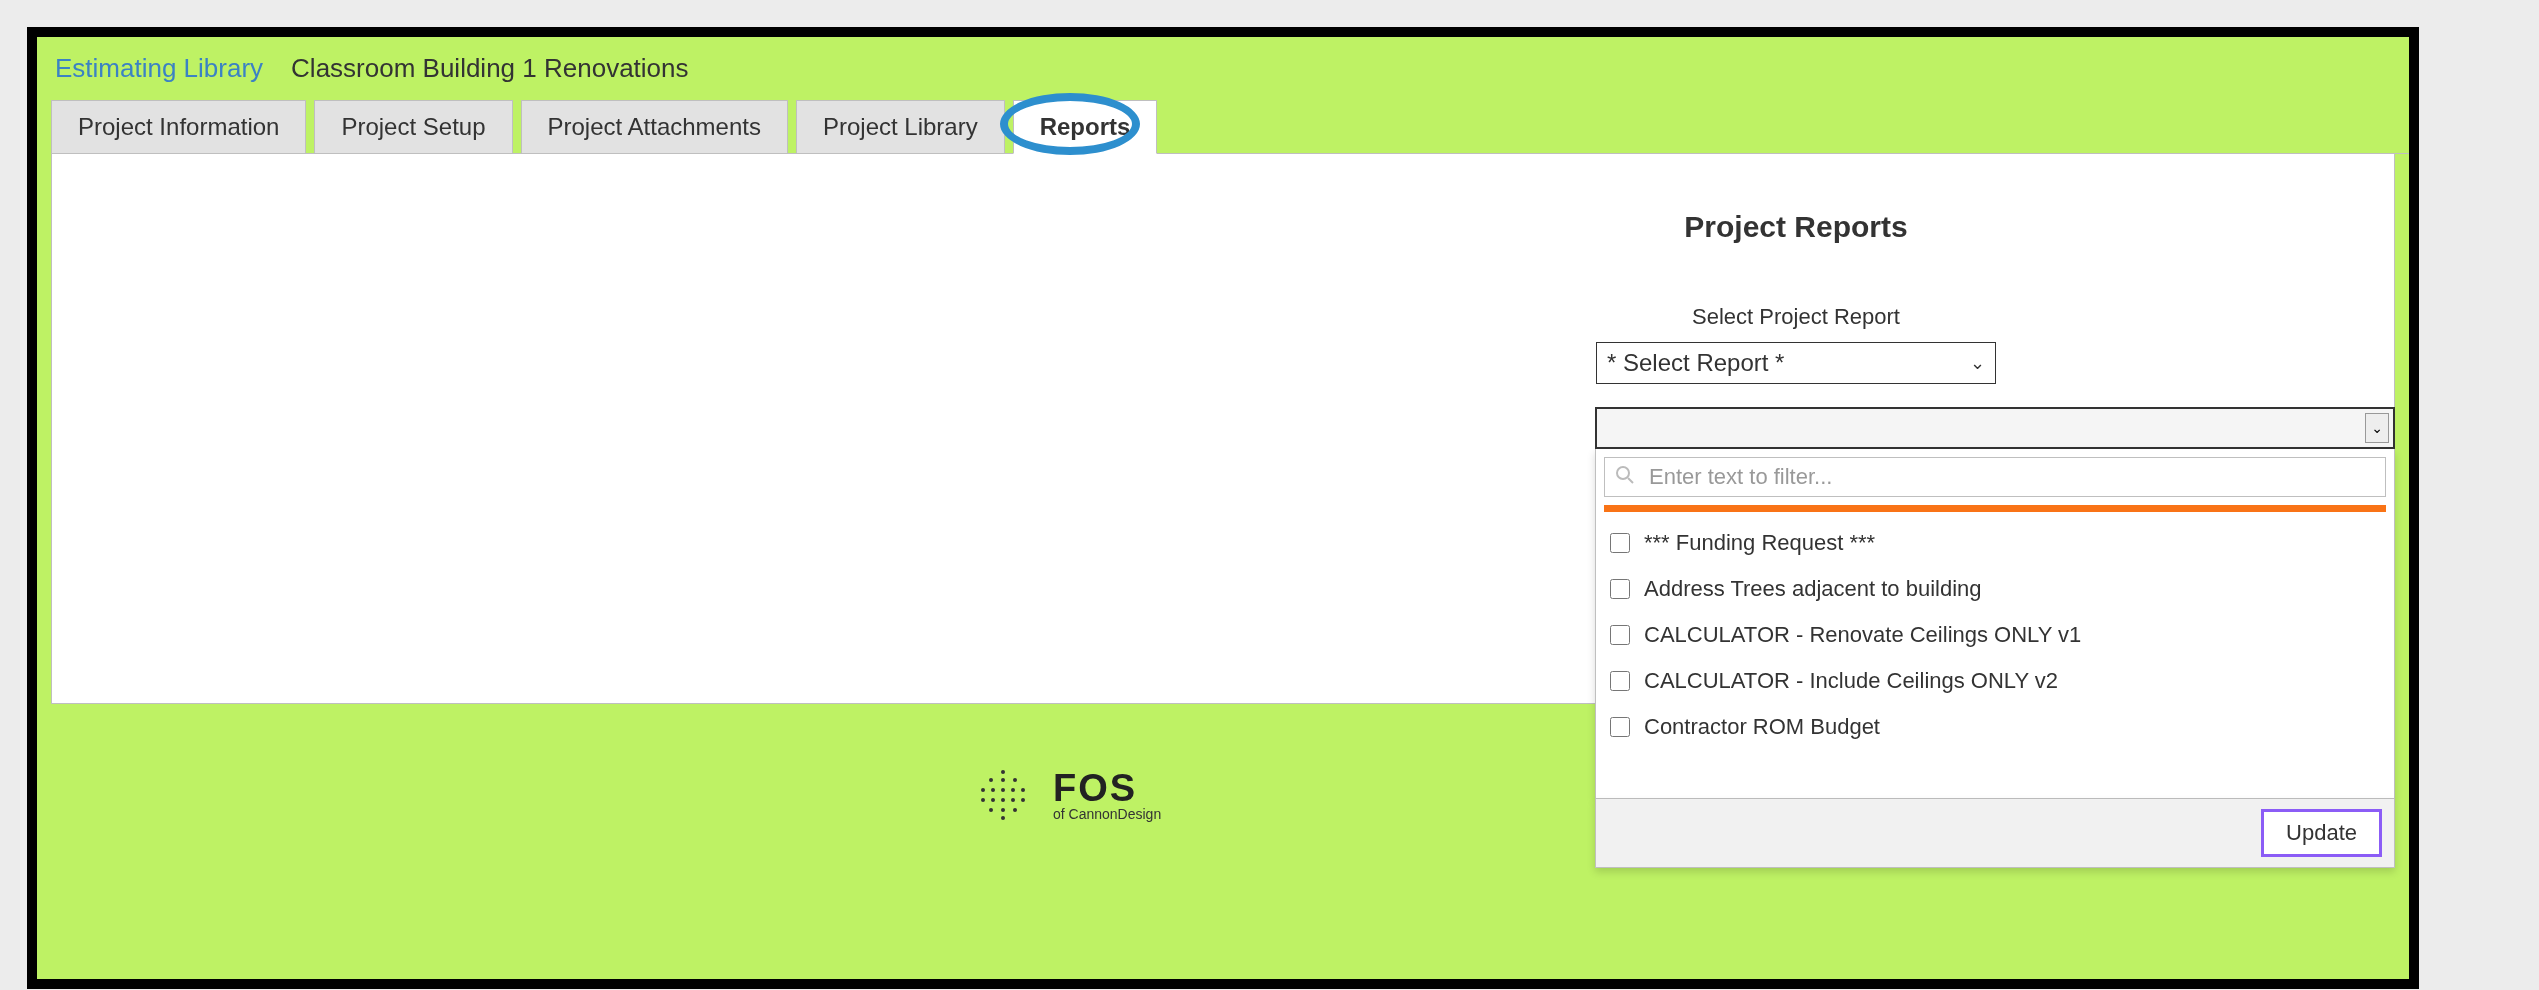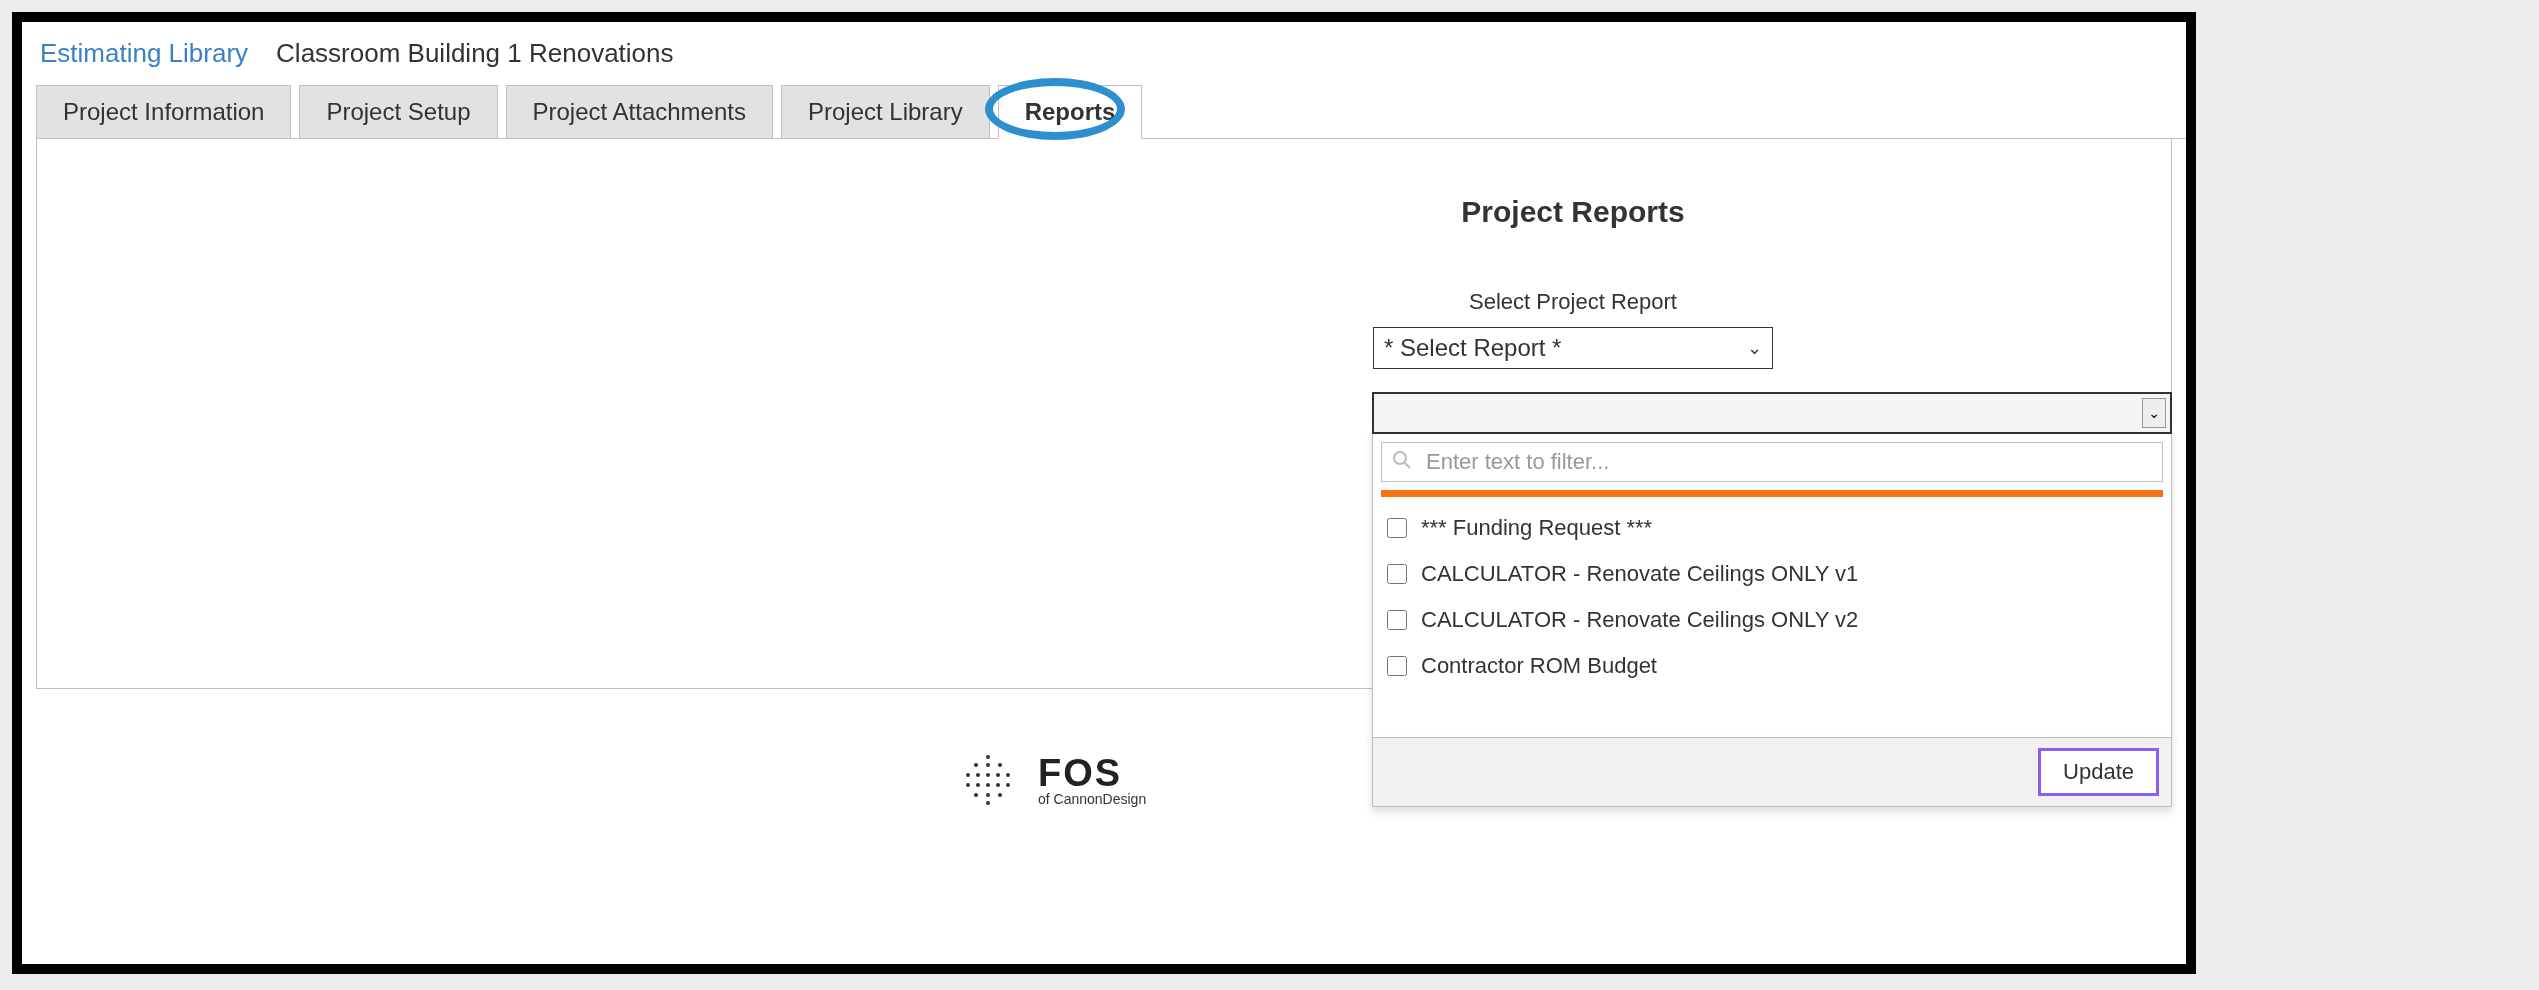--- a/index.html
+++ b/index.html
@@ -10,11 +10,11 @@
     height: 990px;
   }
   .outer-frame {
-    margin: 12px;
+    margin: 27px;
     border: 10px solid #000;
-    width: 2184px;
+    width: 2392px;
     height: 962px;
-    background: #ffffff;
+    background: #bef264;
     position: relative;
     overflow: hidden;
   }

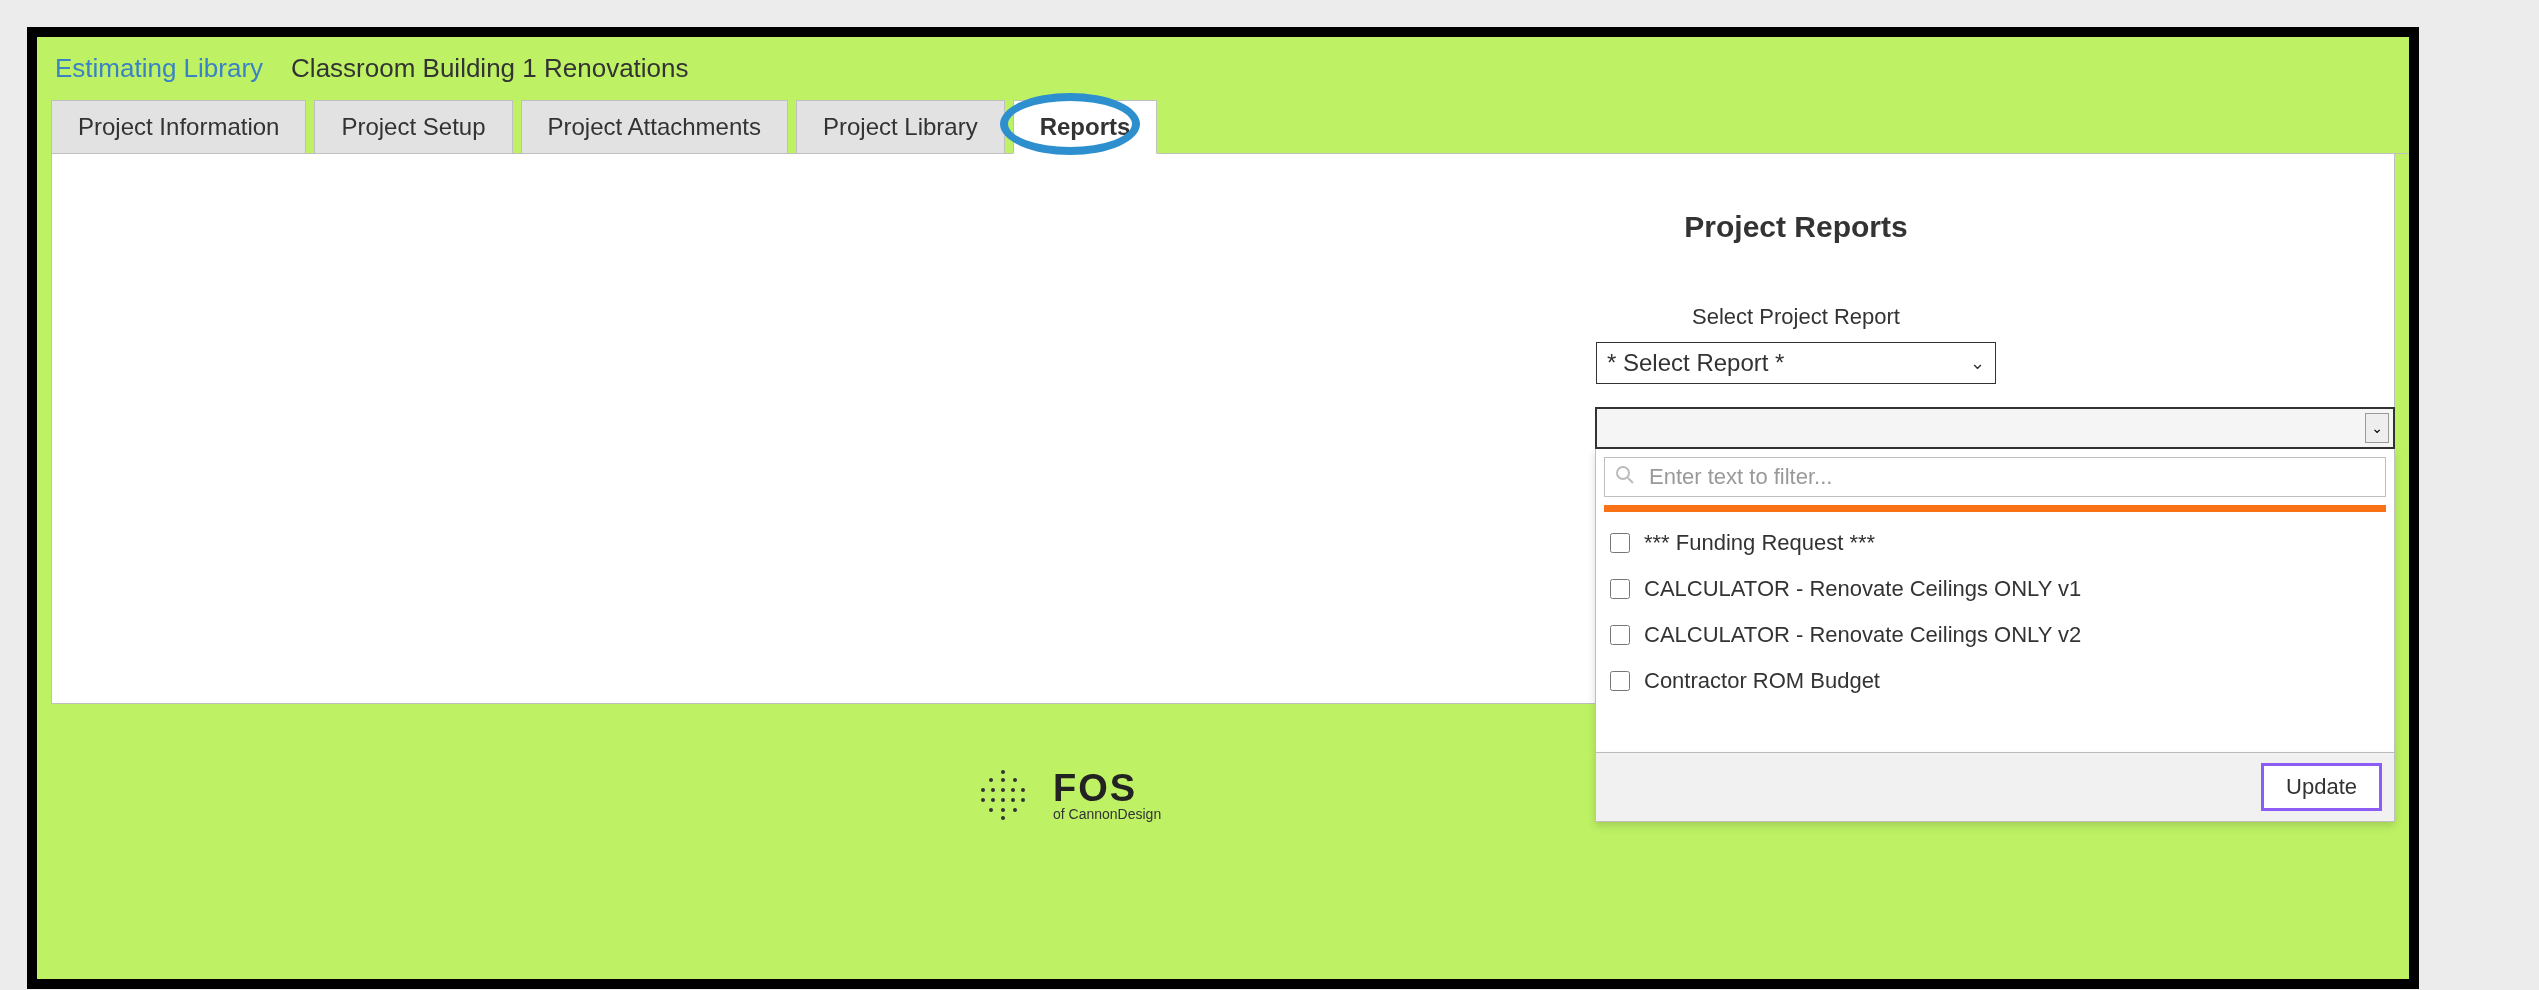--- a/index.html
+++ b/index.html
@@ -286,6 +286,10 @@
         <div class="est-item">
           <input type="checkbox" style="">
           <label>***  Funding Request  ***</label>
+        </div>
+        <div class="est-item">
+          <input type="checkbox" style="">
+          <label>Address Trees adjacent to building</label>
         </div>
         <div class="est-item">
           <input type="checkbox" style="">

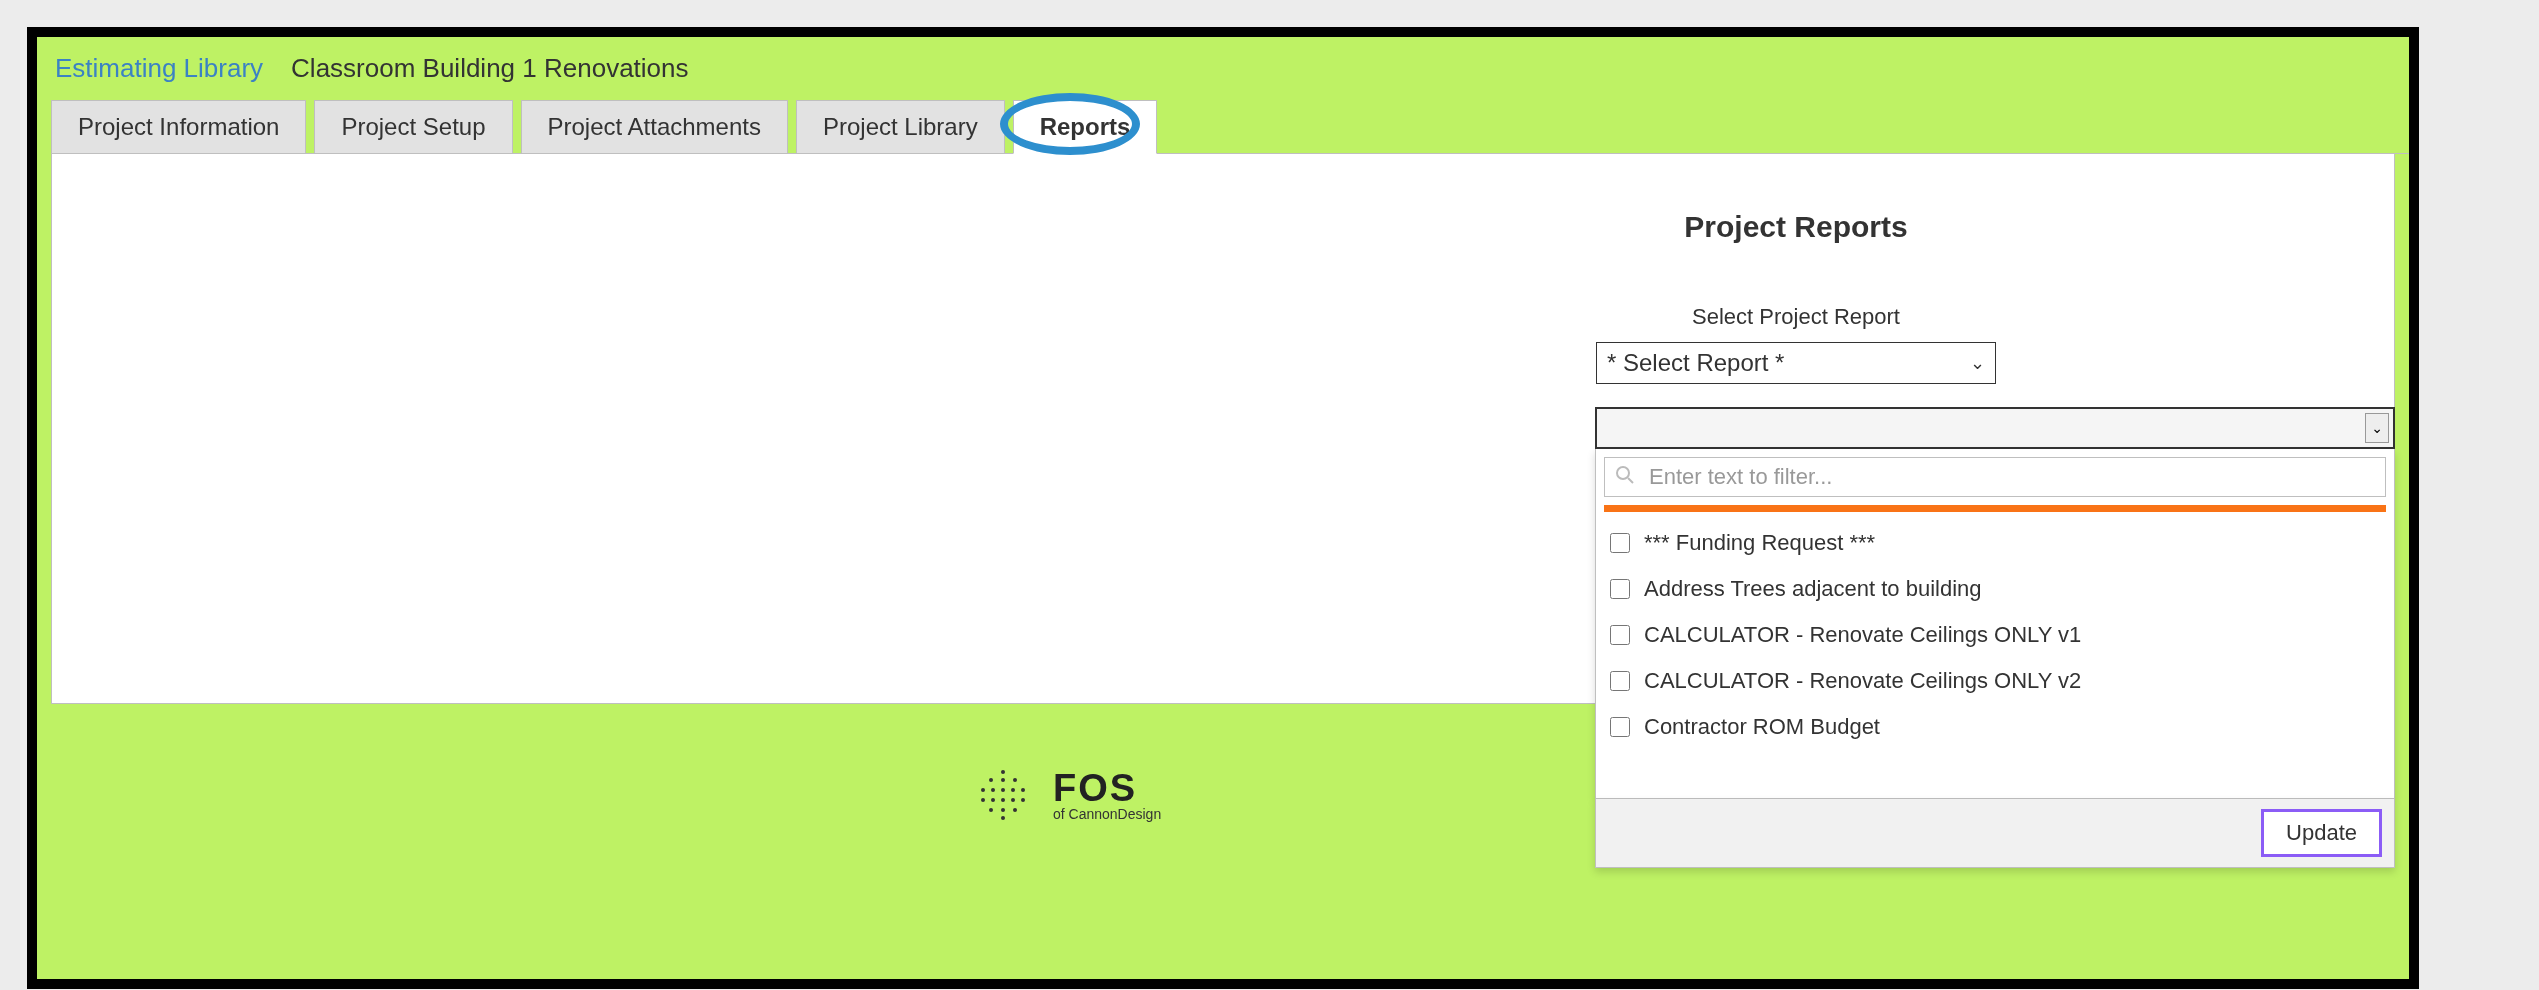--- a/index.html
+++ b/index.html
@@ -297,7 +297,7 @@
         </div>
         <div class="est-item">
           <input type="checkbox" style="">
-          <label>CALCULATOR - Renovate Ceilings ONLY v2</label>
+          <label>CALCULATOR - Include Ceilings ONLY v2</label>
         </div>
         <div class="est-item">
           <input type="checkbox" style="">

